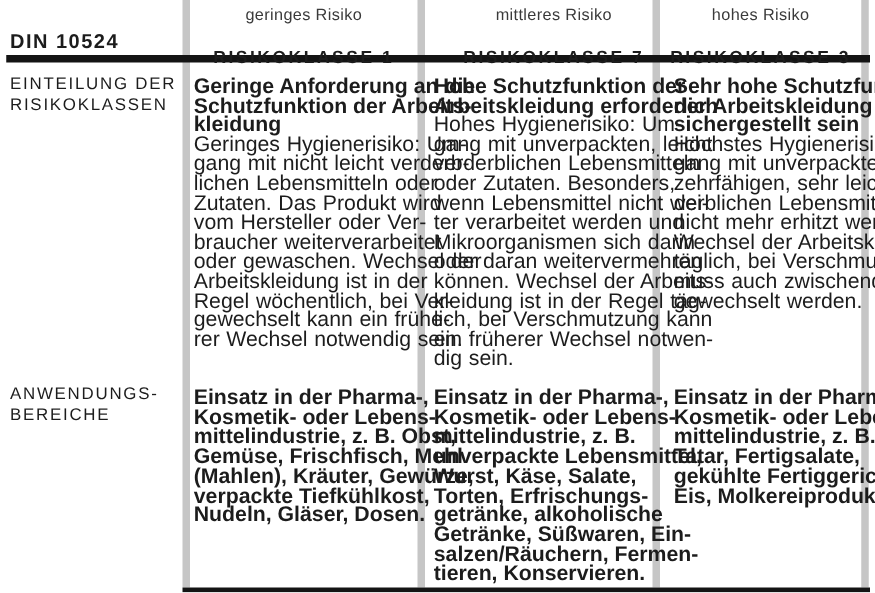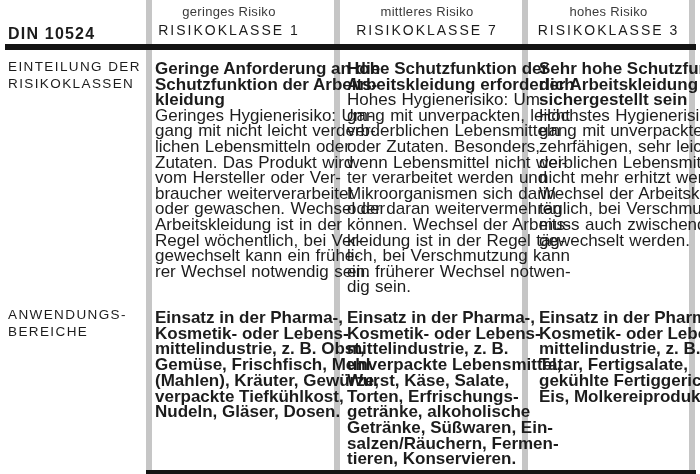--- a/index.html
+++ b/index.html
@@ -18,7 +18,7 @@
     letter-spacing:1.2px;white-space:pre;
   }
   .hcell{position:absolute;top:4px;text-align:center;}
-  .hc1{left:138px;width:182px}.hc2{left:324px;width:206px}.hc3{left:528px;width:161px}
+  .hc1{left:152px;width:182px}.hc2{left:324px;width:206px}.hc3{left:528px;width:161px}
   .risk-level{font-size:13px;color:#3a3a3a;letter-spacing:0.3px;}
   .risk-class{font-size:14px;font-weight:normal;letter-spacing:2px;margin-top:3px;white-space:nowrap;}
   .seclabel{

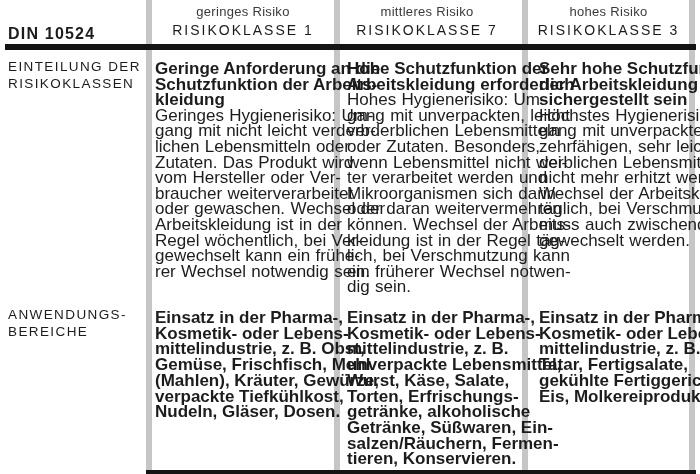--- a/index.html
+++ b/index.html
@@ -18,7 +18,7 @@
     letter-spacing:1.2px;white-space:pre;
   }
   .hcell{position:absolute;top:4px;text-align:center;}
-  .hc1{left:152px;width:182px}.hc2{left:324px;width:206px}.hc3{left:528px;width:161px}
+  .hc1{left:152px;width:182px}.hc2{left:340px;width:206px}.hc3{left:528px;width:161px}
   .risk-level{font-size:13px;color:#3a3a3a;letter-spacing:0.3px;}
   .risk-class{font-size:14px;font-weight:normal;letter-spacing:2px;margin-top:3px;white-space:nowrap;}
   .seclabel{

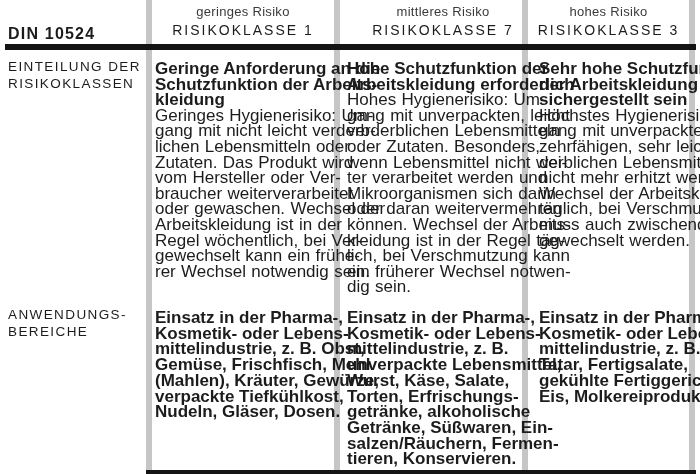--- a/index.html
+++ b/index.html
@@ -20,7 +20,7 @@
   .hcell{position:absolute;top:4px;text-align:center;}
   .hc1{left:152px;width:182px}.hc2{left:340px;width:206px}.hc3{left:528px;width:161px}
   .risk-level{font-size:13px;color:#3a3a3a;letter-spacing:0.3px;}
-  .risk-class{font-size:14px;font-weight:normal;letter-spacing:2px;margin-top:3px;white-space:nowrap;}
+  .risk-class{font-size:14px;font-weight:bold;letter-spacing:2px;margin-top:18px;white-space:nowrap;}
   .seclabel{
     position:absolute;left:8px;font-weight:normal;font-size:13.5px;
     letter-spacing:1.4px;line-height:16.5px;white-space:pre;

